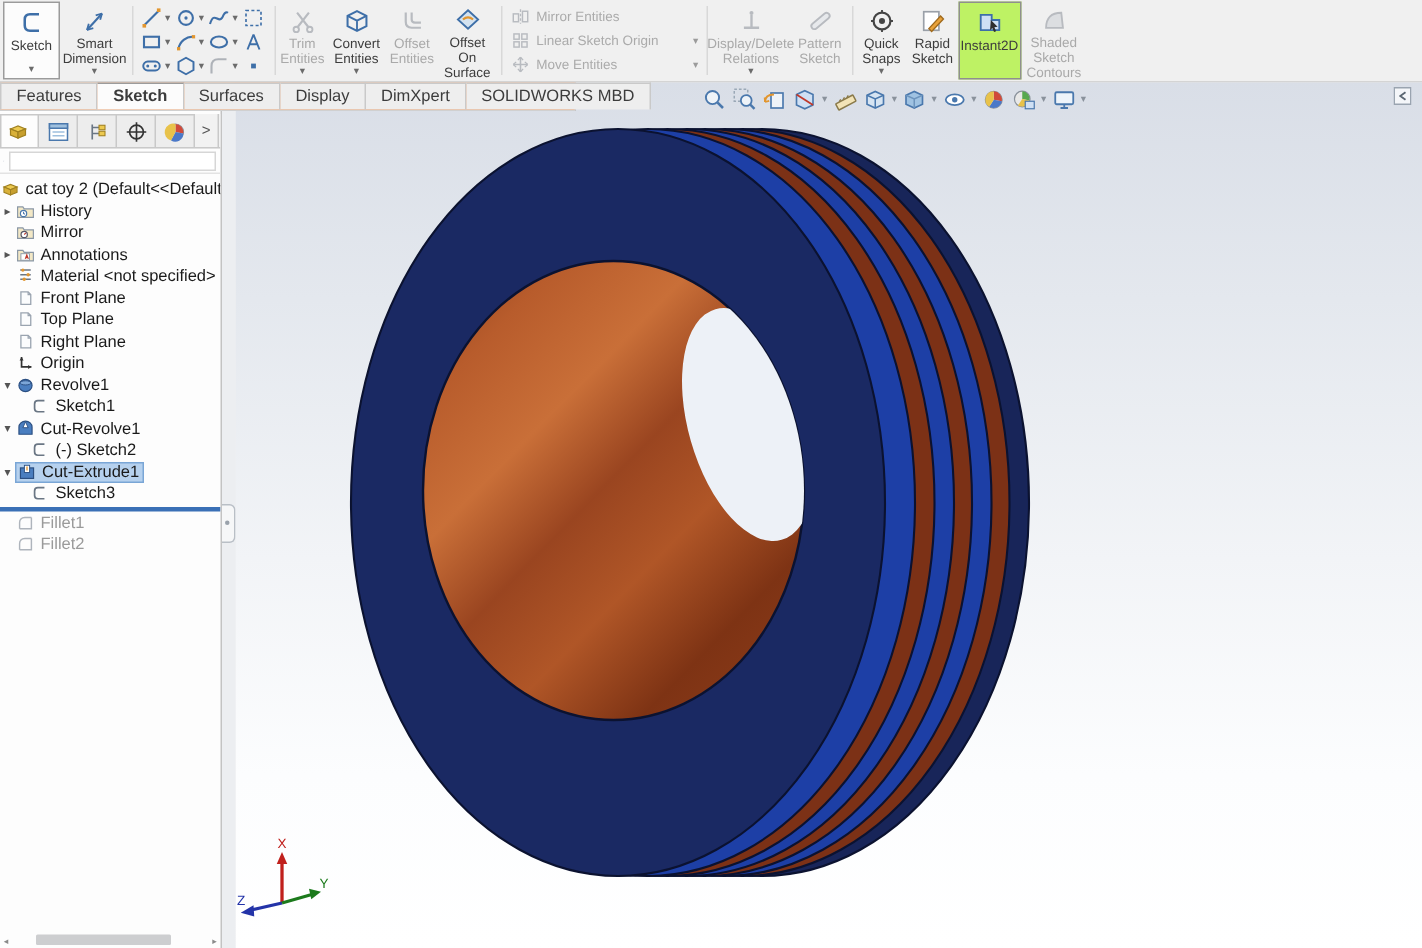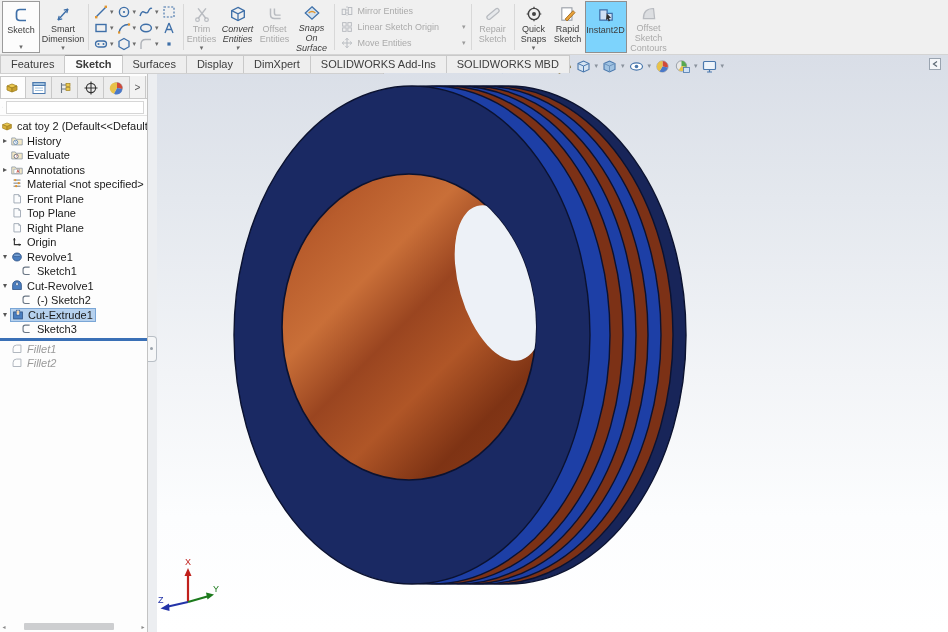--- a/index.html
+++ b/index.html
@@ -16,7 +16,7 @@
   .rbtn.active { background:#fcfcfc; border:1px solid #9b9b9b; }
   .rbtn.pressed { background:#7dd3fc; border:1px solid #8f8f8f; }
   .rbtn.disabled { color:#a9a9a9; }
-  .w38{width:38px;} .w46{width:46px;} .w34{width:34px;} .w40{width:40px;font-style:italic;} .w42{width:42px;} .w54{width:54px;} .w32{width:32px;} .w44{width:44px;}
+  .w38{width:38px;} .w46{width:46px;} .w34{width:34px;} .w40{width:40px;} .w42{width:42px;} .w54{width:54px;} .w32{width:32px;} .w44{width:44px;}
   .egrid { display:flex; flex-direction:column; justify-content:space-between; padding:3px 2px; }
   .erow { display:flex; align-items:center; height:16px; }
   .gcell { display:flex; align-items:center; margin-right:2px; }

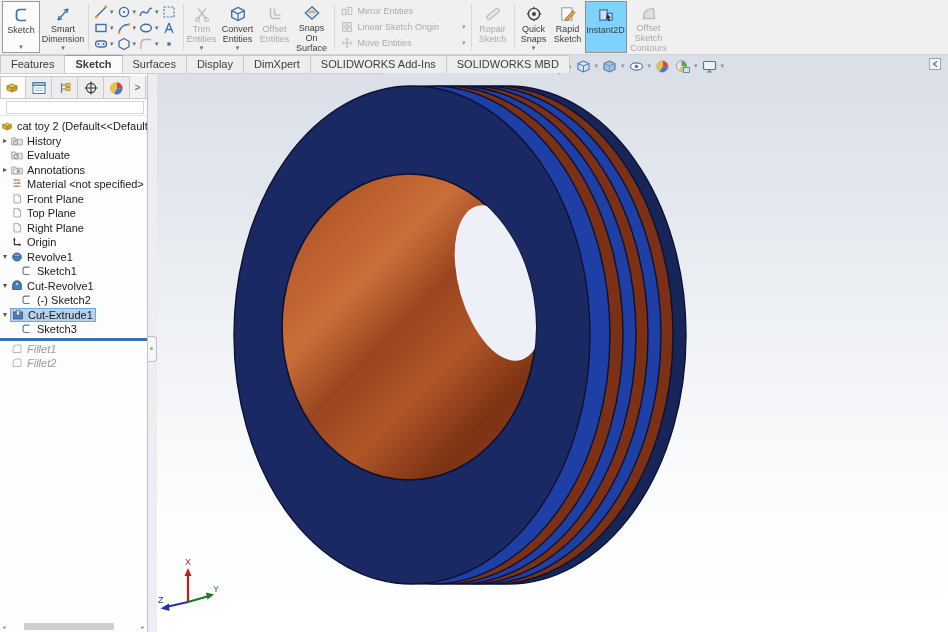--- a/index.html
+++ b/index.html
@@ -224,7 +224,7 @@
             <path d="M5 8 Q8 5.5 11 8" fill="none" stroke="#e2962f" stroke-width="1.3"></path>
           </svg>
       </span>
-      <span>Snaps On Surface</span>
+      <span>Offset On Surface</span>
     </div>
 
     <div class="rsep"></div>

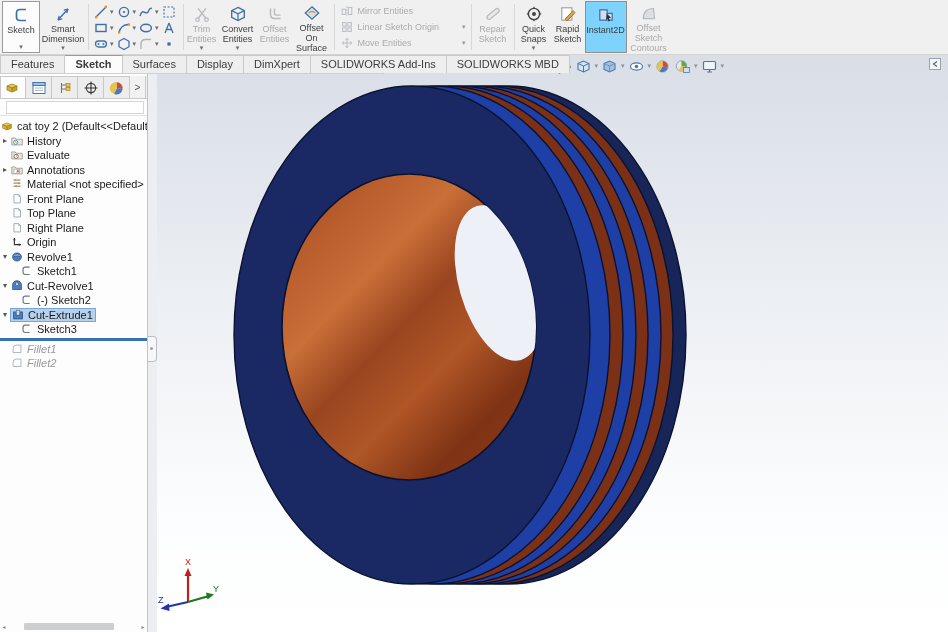--- a/index.html
+++ b/index.html
@@ -260,6 +260,16 @@
 
     <div class="rsep"></div>
 
+    <div class="rbtn disabled w54">
+      <span class="ric">
+        <svg width="18" height="18" viewBox="0 0 16 16">
+            <path d="M3.5 12 H12.5 M8 12 V4.5" stroke="#b8bbc0" stroke-width="1.4" fill="none"></path>
+            <circle cx="8" cy="3.2" r="1.2" fill="#b8bbc0"></circle>
+          </svg>
+      </span>
+      <span>Display/Delete Relations</span>
+      <span class="caret">▾</span>
+    </div>
 
     <div class="rbtn disabled w38">
       <span class="ric">

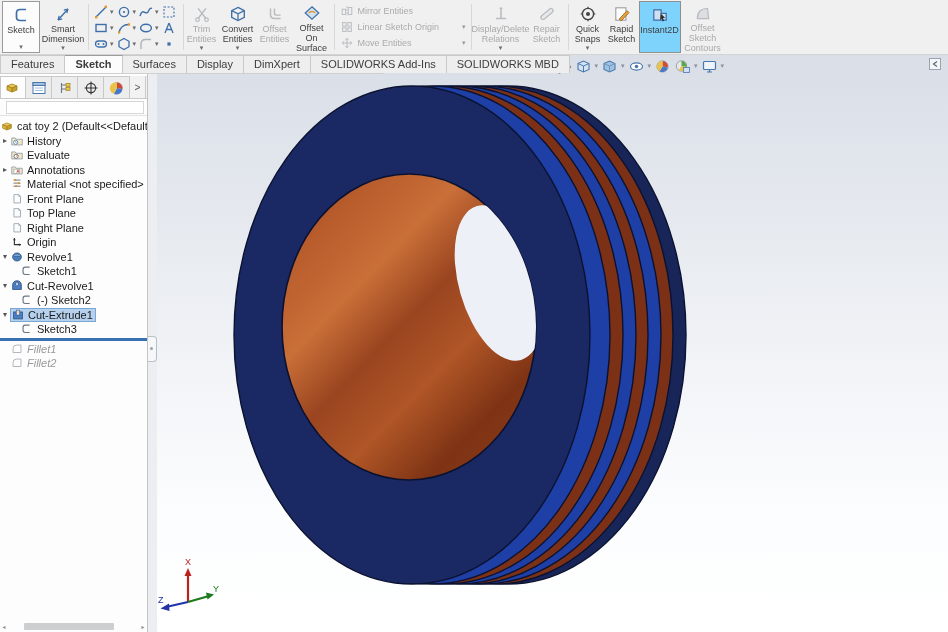--- a/index.html
+++ b/index.html
@@ -277,7 +277,7 @@
             <rect x="1.5" y="6.2" width="13" height="3.6" rx="1.8" transform="rotate(-40 8 8)" fill="#e7e9ec" stroke="#b8bbc0" stroke-width="1.1"></rect>
           </svg>
       </span>
-      <span>Repair Sketch</span>
+      <span>Pattern Sketch</span>
     </div>
 
     <div class="rsep"></div>

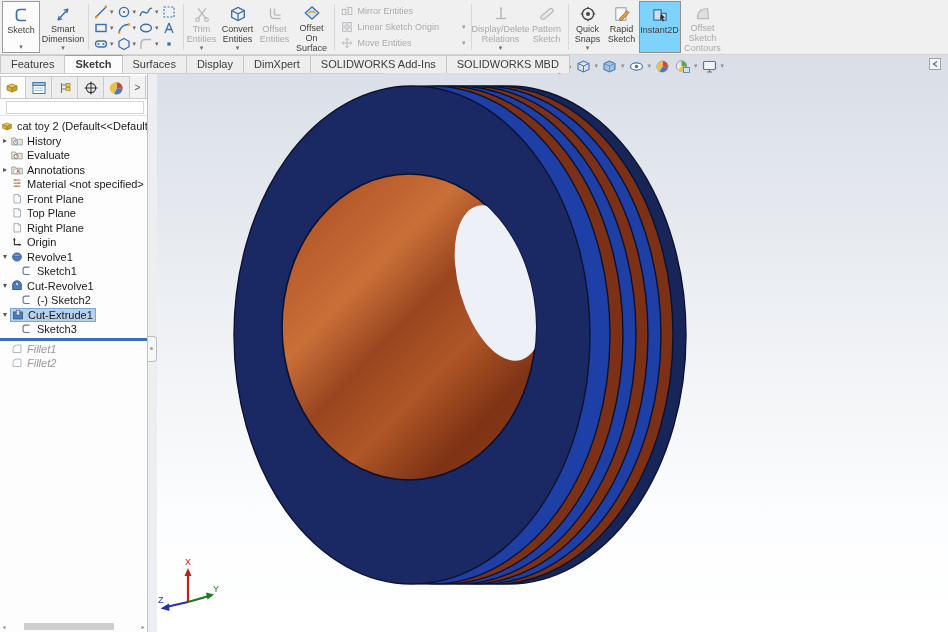--- a/index.html
+++ b/index.html
@@ -14,7 +14,7 @@
   .rbtn .ric { height:21px; display:flex; align-items:center; justify-content:center; }
   .rbtn .caret { font-size:7px; color:#6b6b6b; margin-top:auto; padding-bottom:1px; }
   .rbtn.active { background:#fcfcfc; border:1px solid #9b9b9b; }
-  .rbtn.pressed { background:#7dd3fc; border:1px solid #8f8f8f; }
+  .rbtn.pressed { background:#bef264; border:1px solid #8f8f8f; }
   .rbtn.disabled { color:#a9a9a9; }
   .w38{width:38px;} .w46{width:46px;} .w34{width:34px;} .w40{width:40px;} .w42{width:42px;} .w54{width:54px;} .w32{width:32px;} .w44{width:44px;}
   .egrid { display:flex; flex-direction:column; justify-content:space-between; padding:3px 2px; }

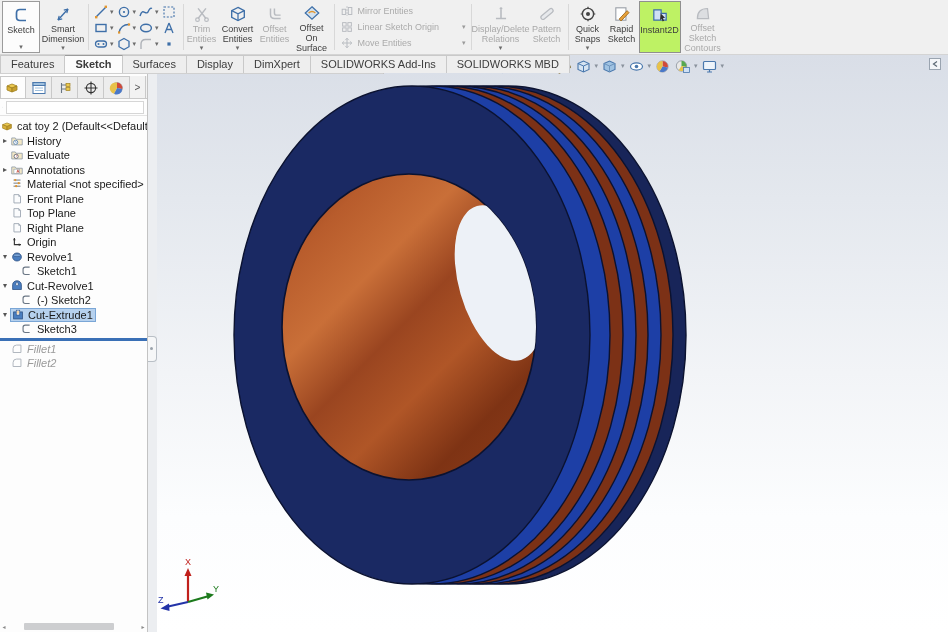--- a/index.html
+++ b/index.html
@@ -320,7 +320,7 @@
             <path d="M3 13 Q3 4 12 4 L13 13 Z" fill="#dcdee1" stroke="#b8bbc0" stroke-width="1.1"></path>
           </svg>
       </span>
-      <span>Offset Sketch Contours</span>
+      <span>Shaded Sketch Contours</span>
     </div>
   </div>
 

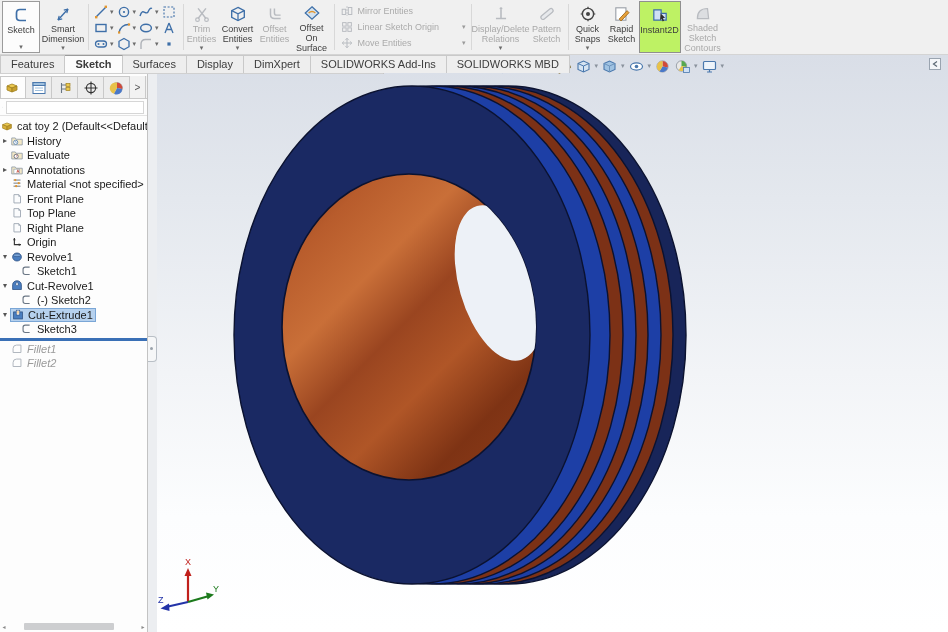--- a/index.html
+++ b/index.html
@@ -466,7 +466,6 @@
     <div class="tab">Surfaces</div>
     <div class="tab">Display</div>
     <div class="tab">DimXpert</div>
-    <div class="tab">SOLIDWORKS Add-Ins</div>
     <div class="tab">SOLIDWORKS MBD</div>
   </div>
 

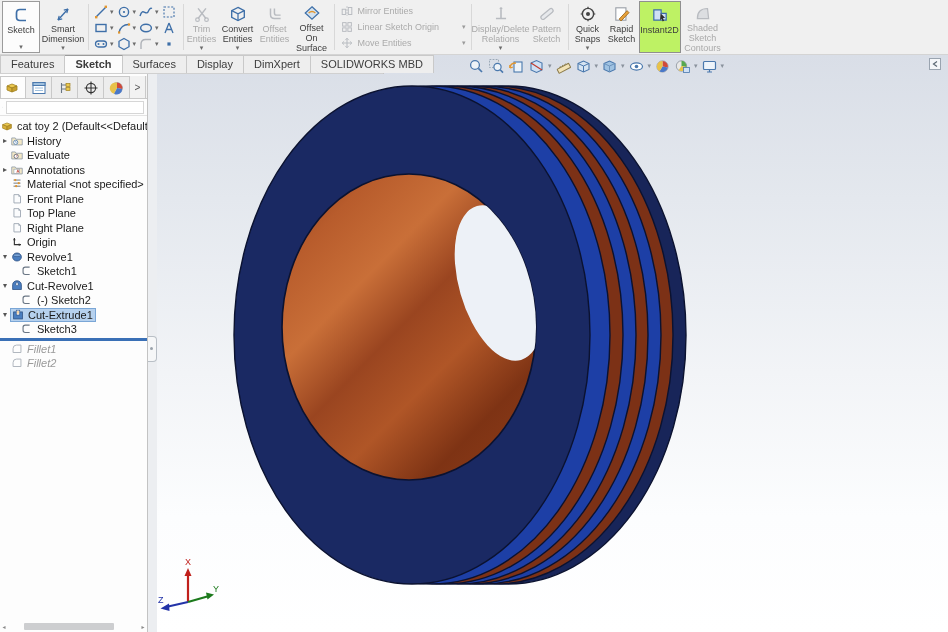--- a/index.html
+++ b/index.html
@@ -544,7 +544,7 @@
             <circle cx="7" cy="9.5" r="2.4" fill="#fff" stroke="#556" stroke-width="0.9"></circle>
             <path d="M7 9.5 L8.4 8.3" stroke="#c0392b" stroke-width="0.9"></path>
           </svg>
-        <span class="tlabel">Evaluate</span>
+        <span class="tlabel">Mirror</span>
       </div>
 
       <div class="trow">

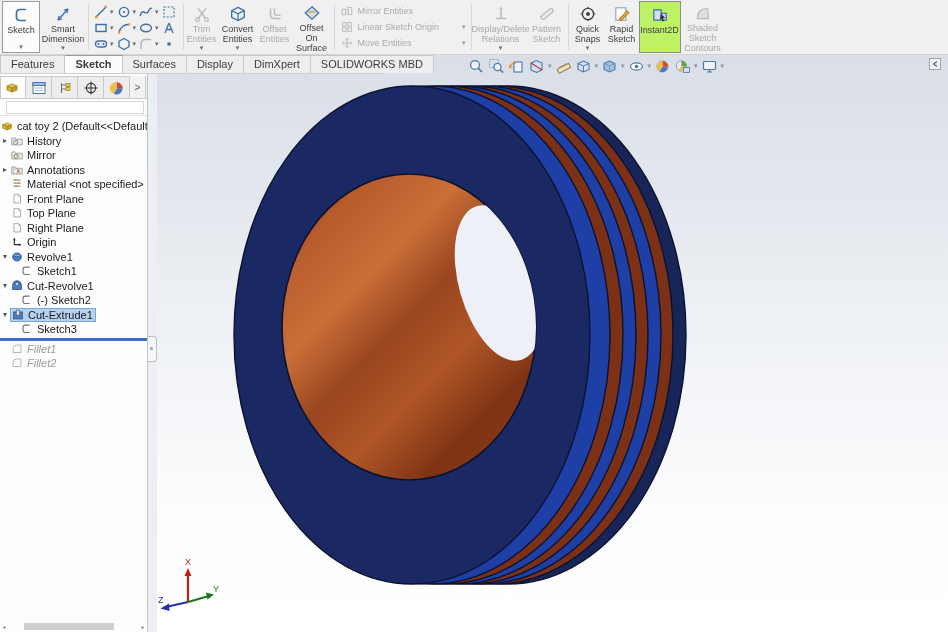--- a/index.html
+++ b/index.html
@@ -54,7 +54,7 @@
   .trow .arrow { width:10px; font-size:8px; color:#555; text-align:center; flex:none; }
   .trow .ticon { flex:none; margin-right:3px; }
   .trow .tlabel { font-size:11px; color:#1a1a1a; }
-  .trow.grayed .tlabel { color:#9a9a9a;font-style:italic; }
+  .trow.grayed .tlabel { color:#9a9a9a; }
   .trow .sel { display:flex; align-items:center; background:#b6d1ee; border:1px solid #7aa6d6; padding:0 2px 0 0; height:14px; }
   .ind1 { margin-left:10px; }
   .rollback { height:3px; background:#3a70b6; margin:1px 0; }

